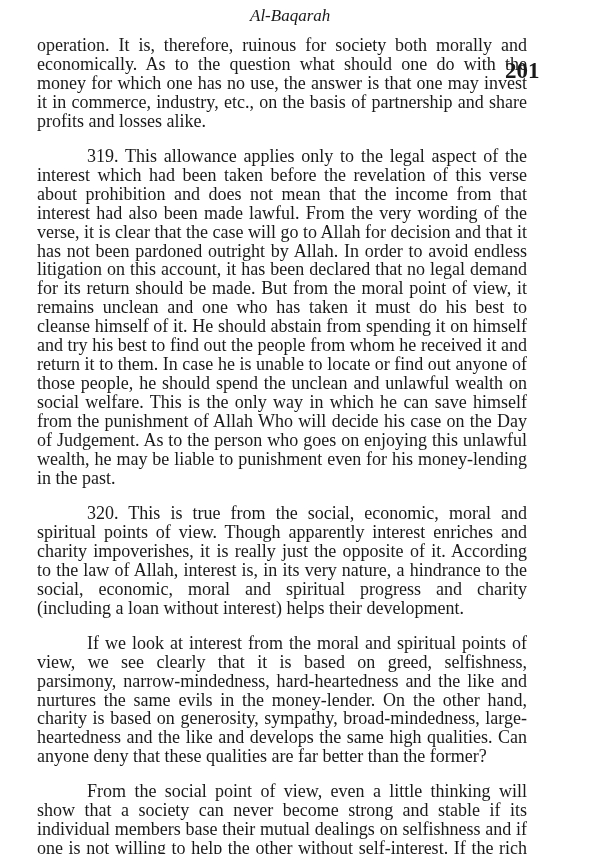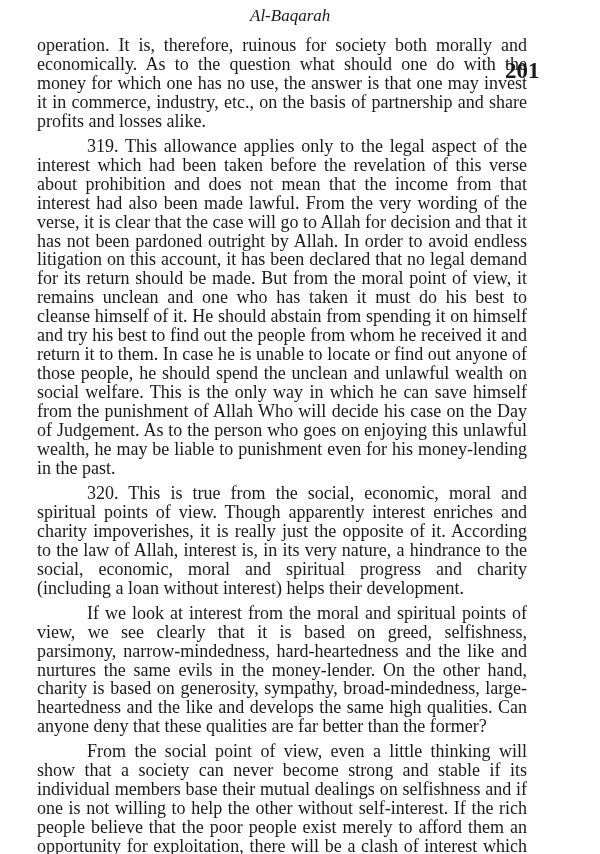--- a/index.html
+++ b/index.html
@@ -27,7 +27,7 @@
     text-align: justify;
   }
   .body-text p { margin: 0; }
-  .body-text p.gap { margin-top: 6px; }
+  .body-text p.gap { margin-top: 16px; }
   .indent { text-indent: 50px; }
 </style>
 </head>

